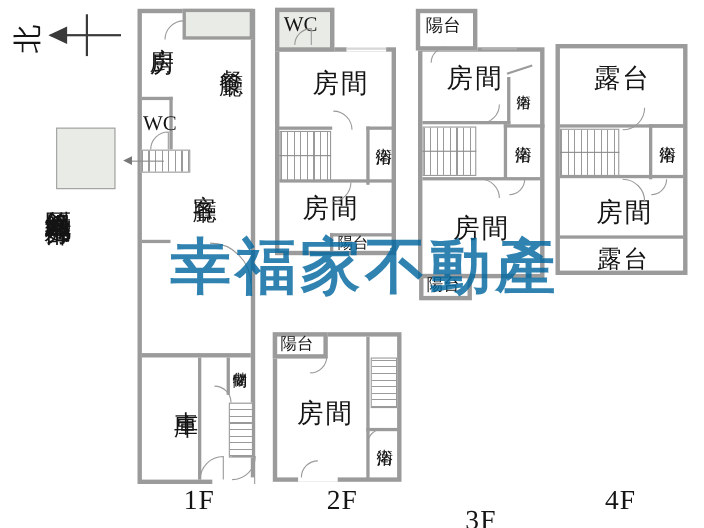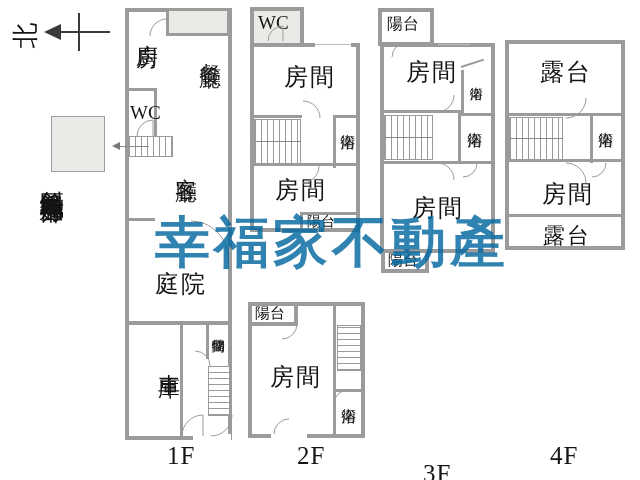--- a/index.html
+++ b/index.html
@@ -65,7 +65,6 @@
   <div class="arrowL" style="left:112px;top:142px;"></div>
   <div class="lbl v s22" style="left:175px;top:160px;">客廳</div>
   <div class="wall" style="left:129px;top:218px;width:26px;height:3px;"></div>
-  <div class="lbl s24" style="left:155px;top:272px;">庭院</div>
   <div class="wall" style="left:129px;top:321px;width:99px;height:4px;"></div>
   <div class="lbl v s22" style="left:158px;top:356px;">車庫</div>
   <div class="wall" style="left:180px;top:325px;width:3px;height:111px;"></div>

